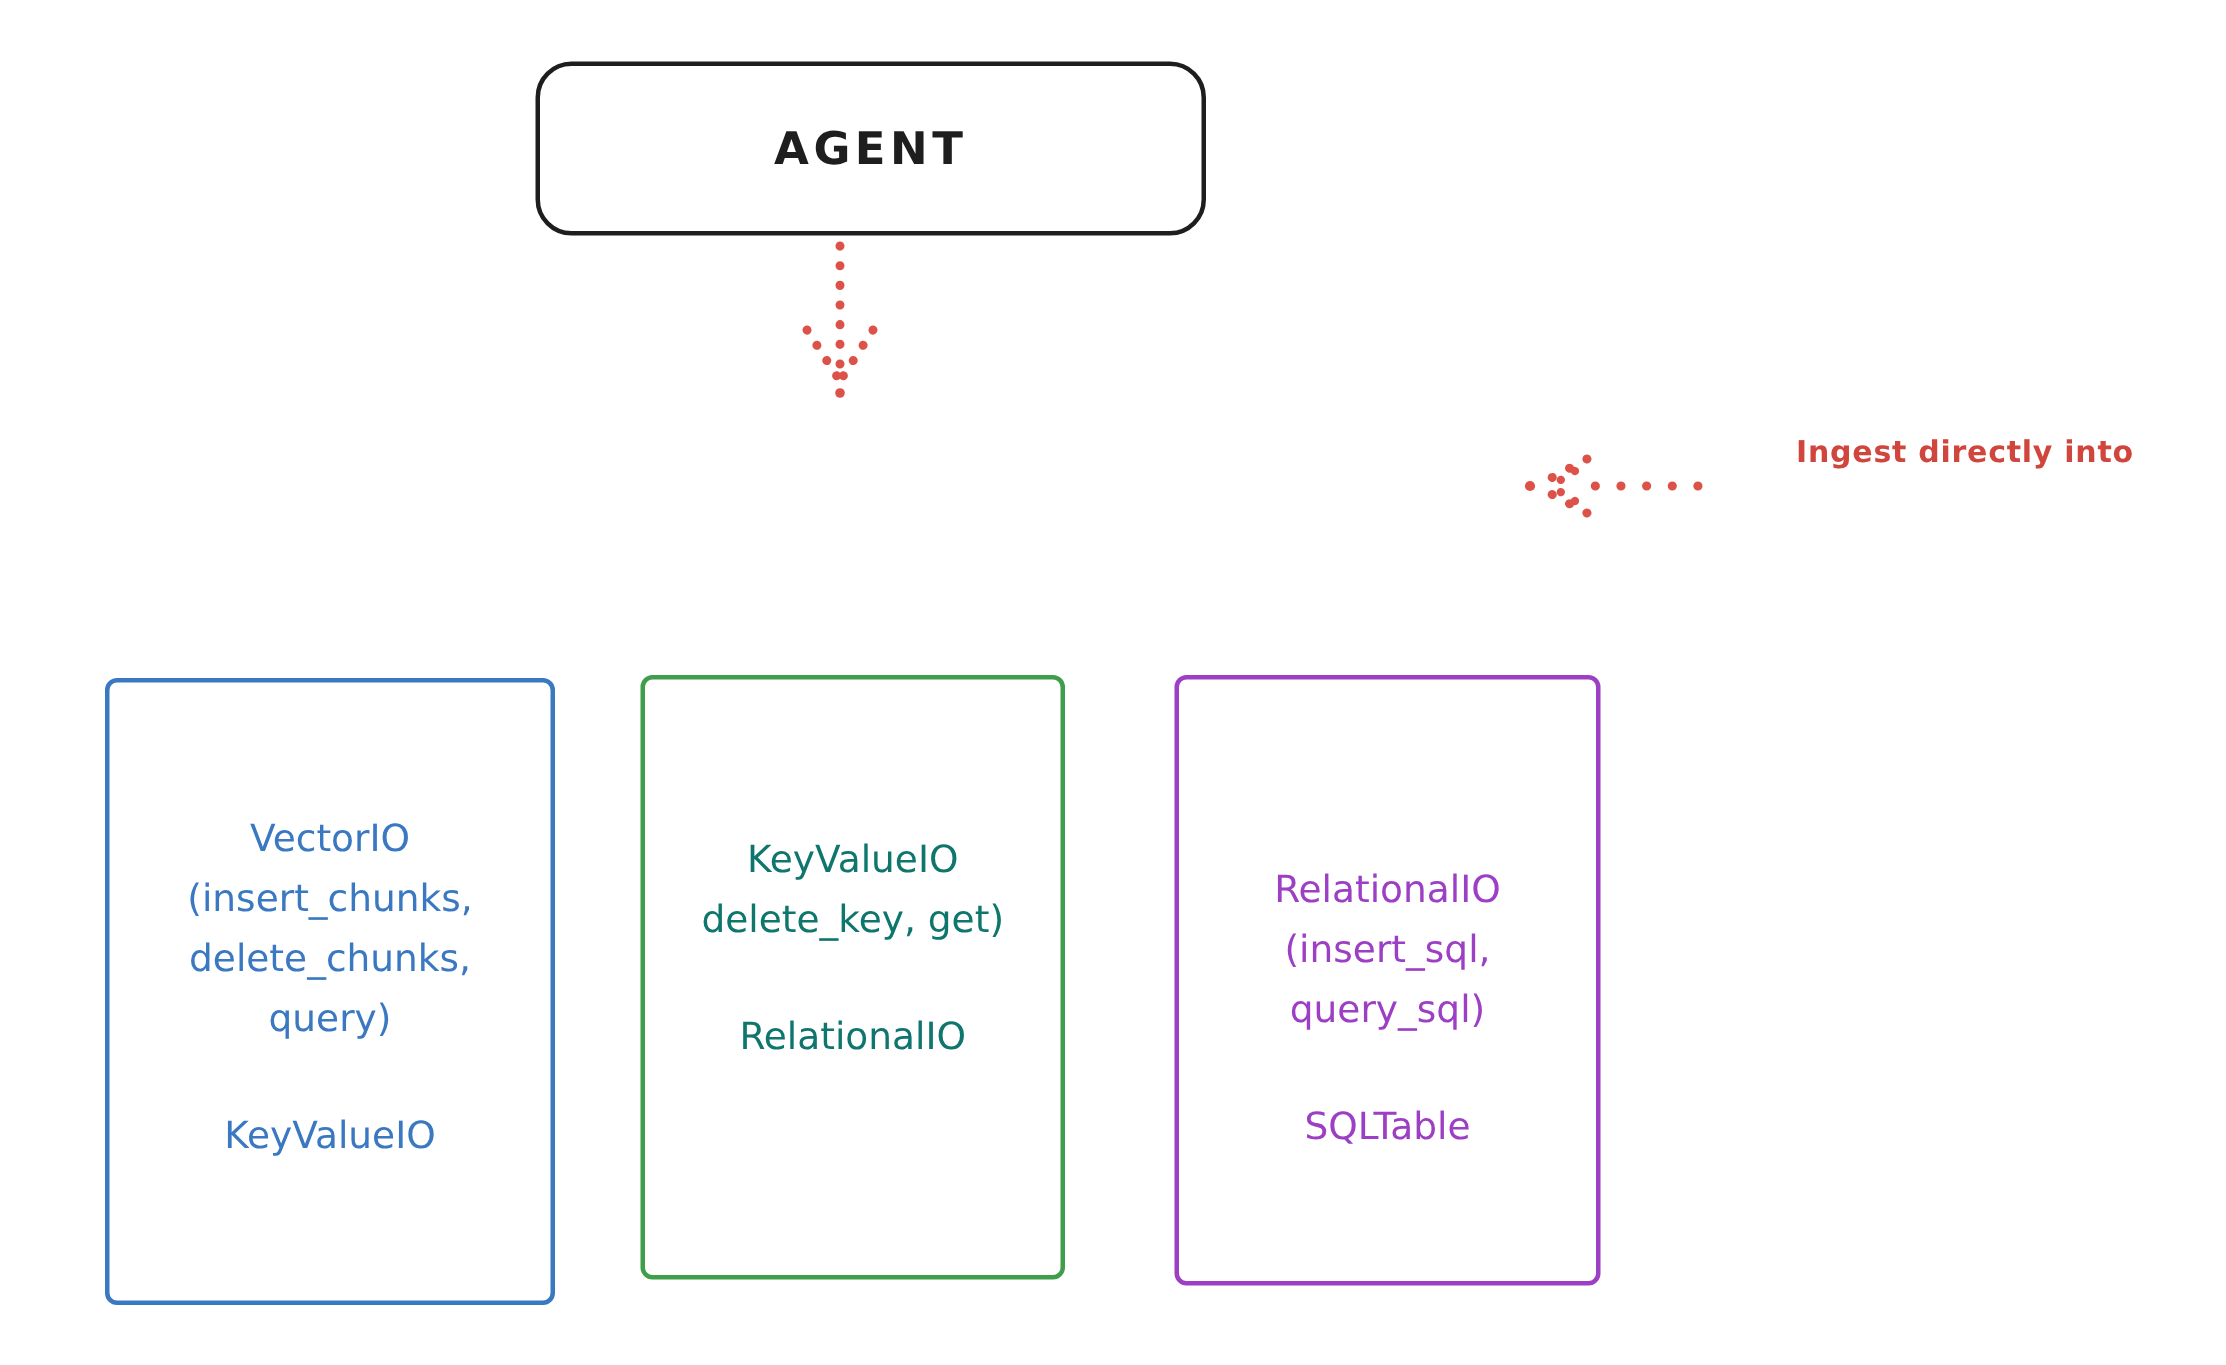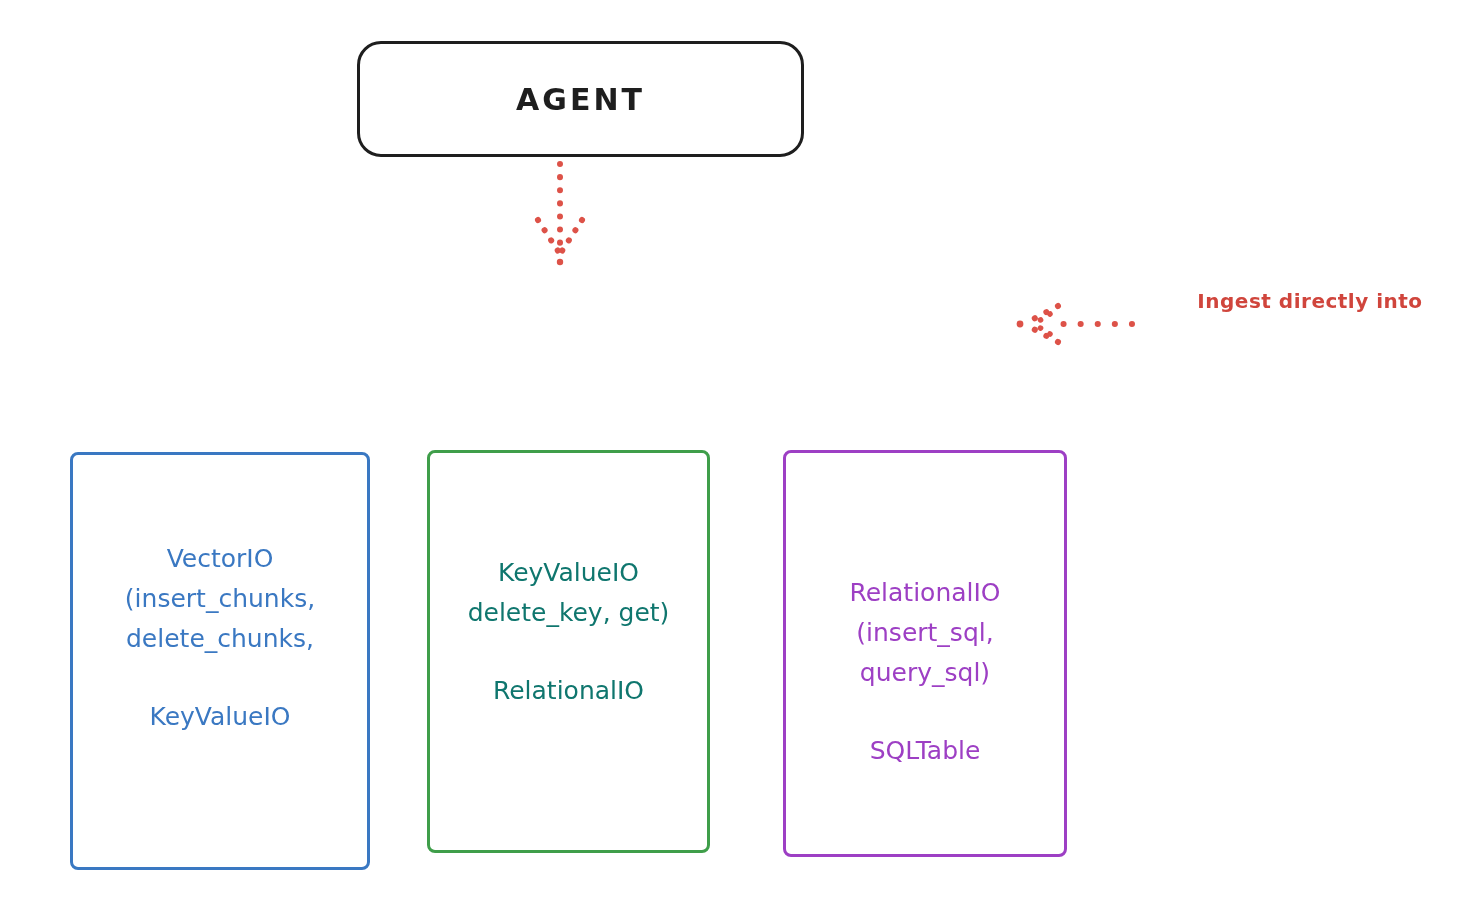--- a/index.html
+++ b/index.html
@@ -114,6 +114,7 @@
       <div class="card-line">VectorIO</div>
       <div class="card-line">(insert_chunks,</div>
       <div class="card-line">delete_chunks,</div>
+      <div class="card-line">query)</div>
       <div class="card-index">KeyValueIO</div>
     </div>
   </div>

